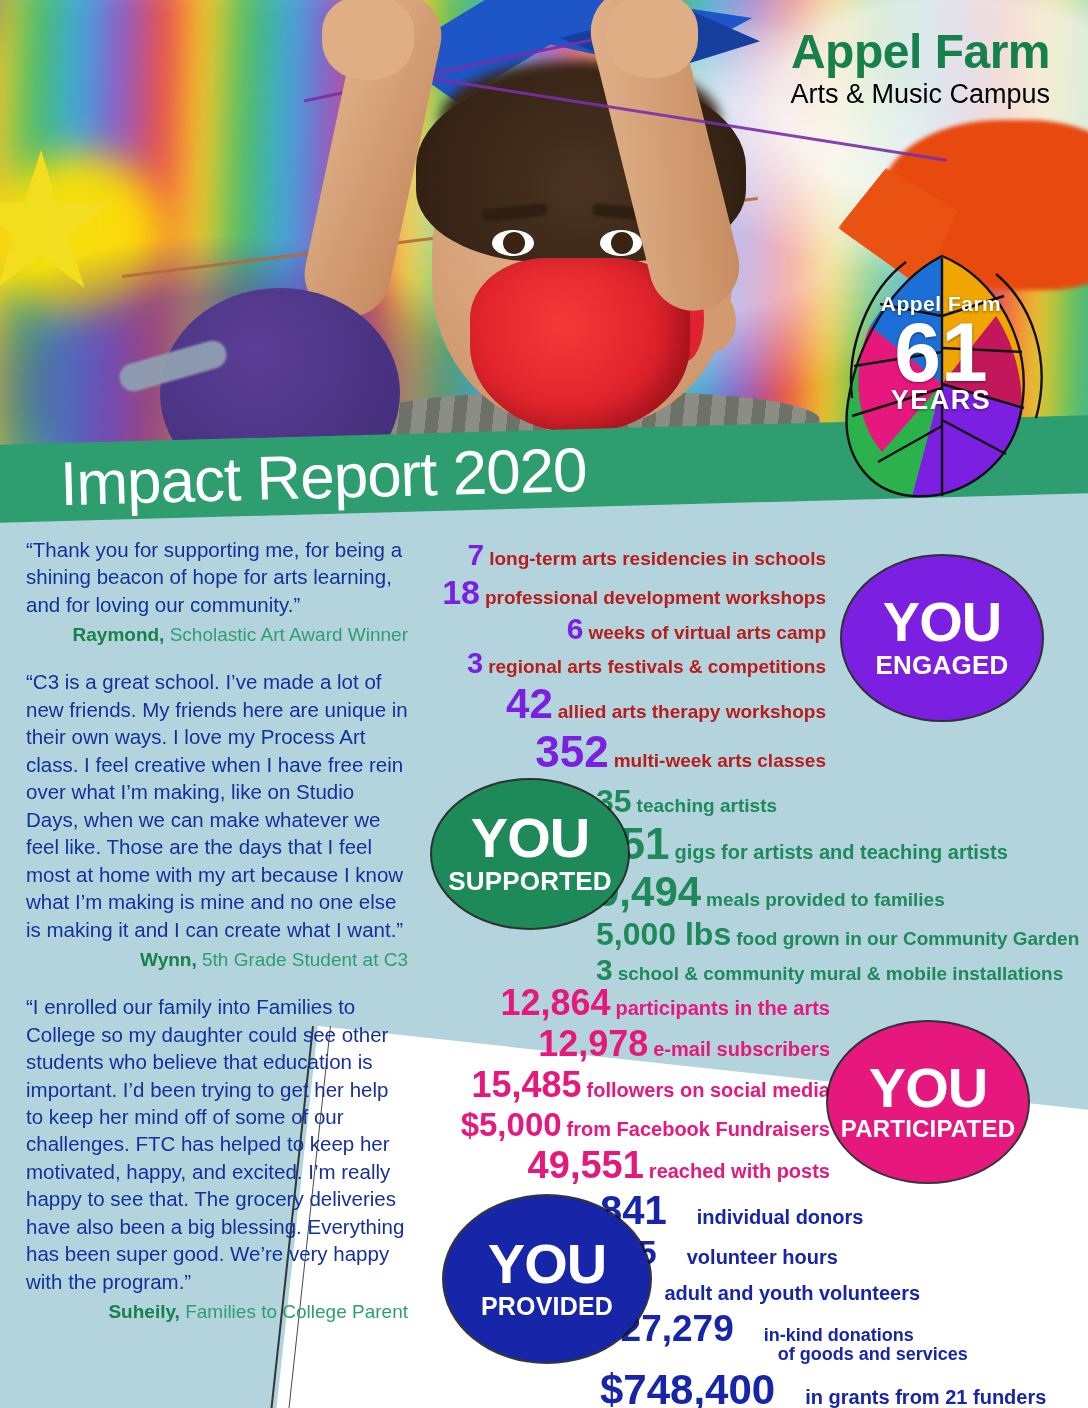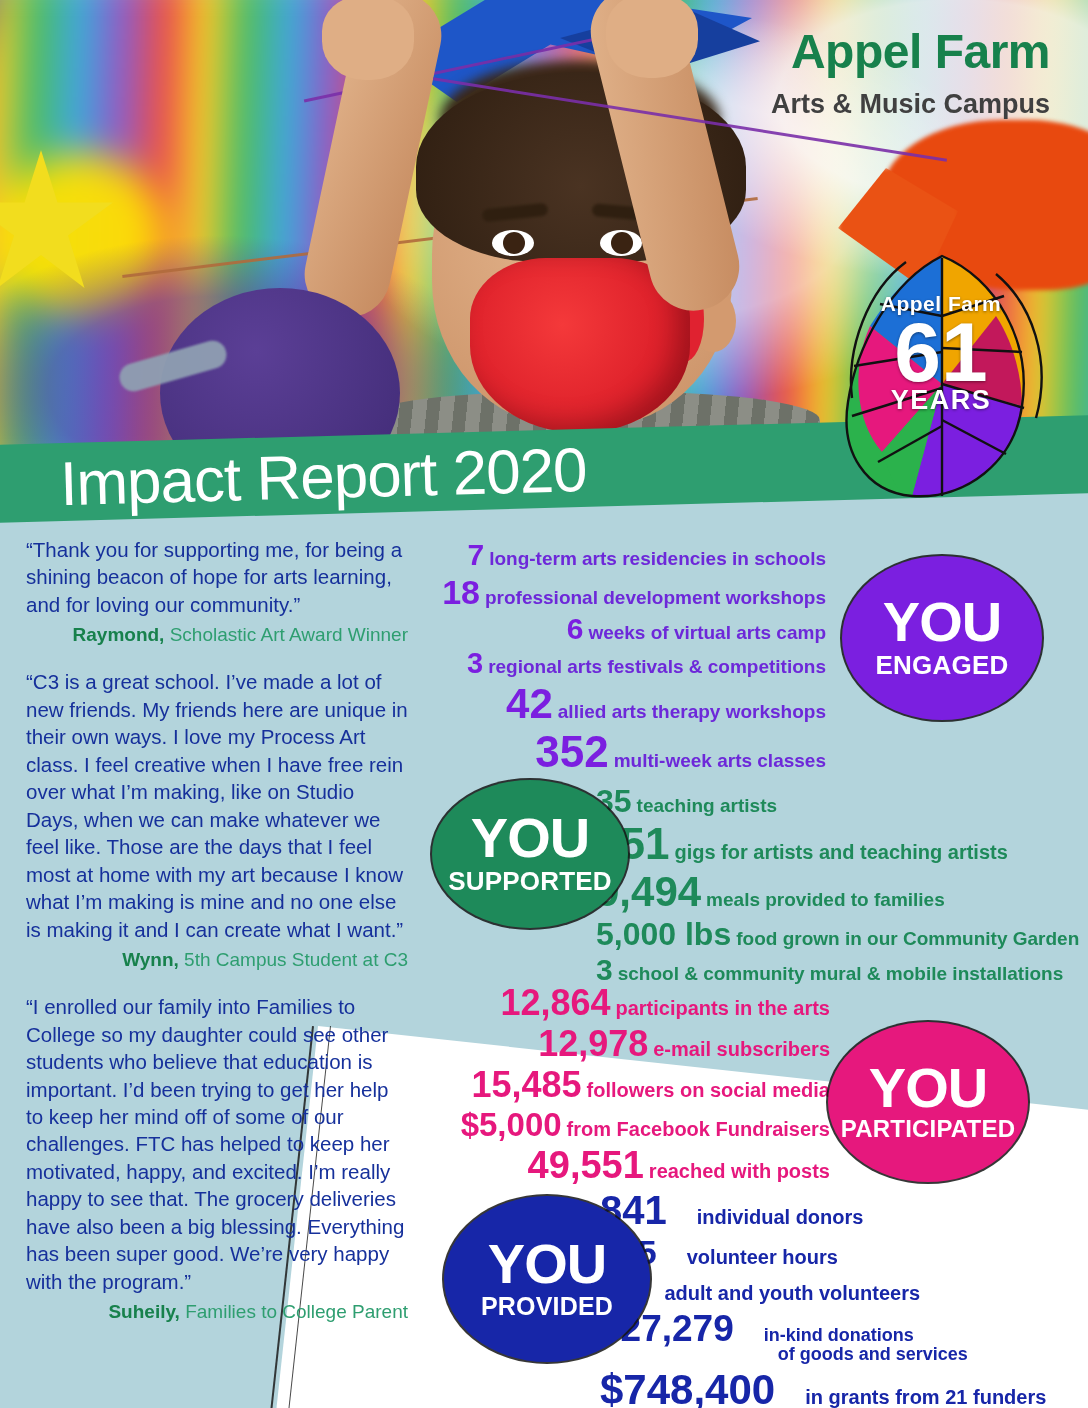--- a/index.html
+++ b/index.html
@@ -82,7 +82,7 @@
   
   .logo{position:absolute;right:38px;top:28px;text-align:right;z-index:6;}
   .logo-name{font-size:48px;font-weight:bold;color:#17814c;letter-spacing:-.5px;line-height:1;}
-  .logo-sub{font-size:27px;font-weight:bold;color:#404040;line-height:1.25;margin-top:12px;}
+  .logo-sub{font-size:27px;font-weight:normal;color:#000000;line-height:1.25;margin-top:2px;}
 
   
   .badge61{position:absolute;left:838px;top:246px;width:206px;height:268px;z-index:7;}

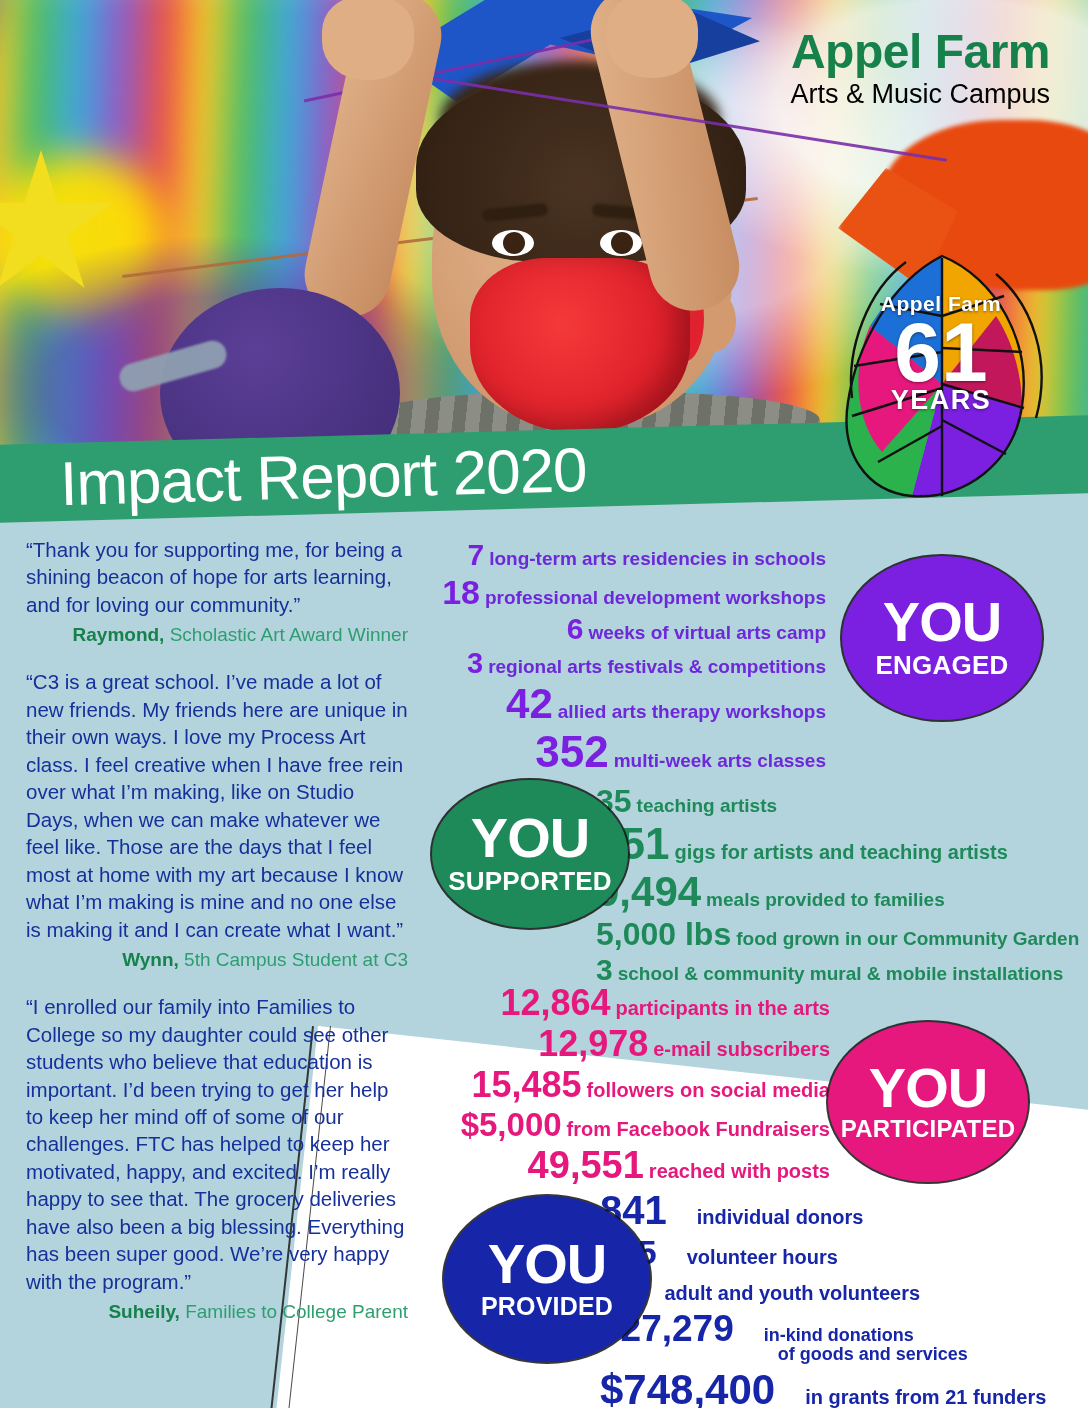--- a/index.html
+++ b/index.html
@@ -128,7 +128,7 @@
   
   #g-engaged{left:430px;top:540px;width:396px;}
   #g-engaged .num{color:#7b1fe0;}
-  #g-engaged .lbl{color:#6d28d9;}
+  #g-engaged .lbl{color:#b91c1c;}
 
   
   #g-supported{left:596px;top:780px;width:464px;}

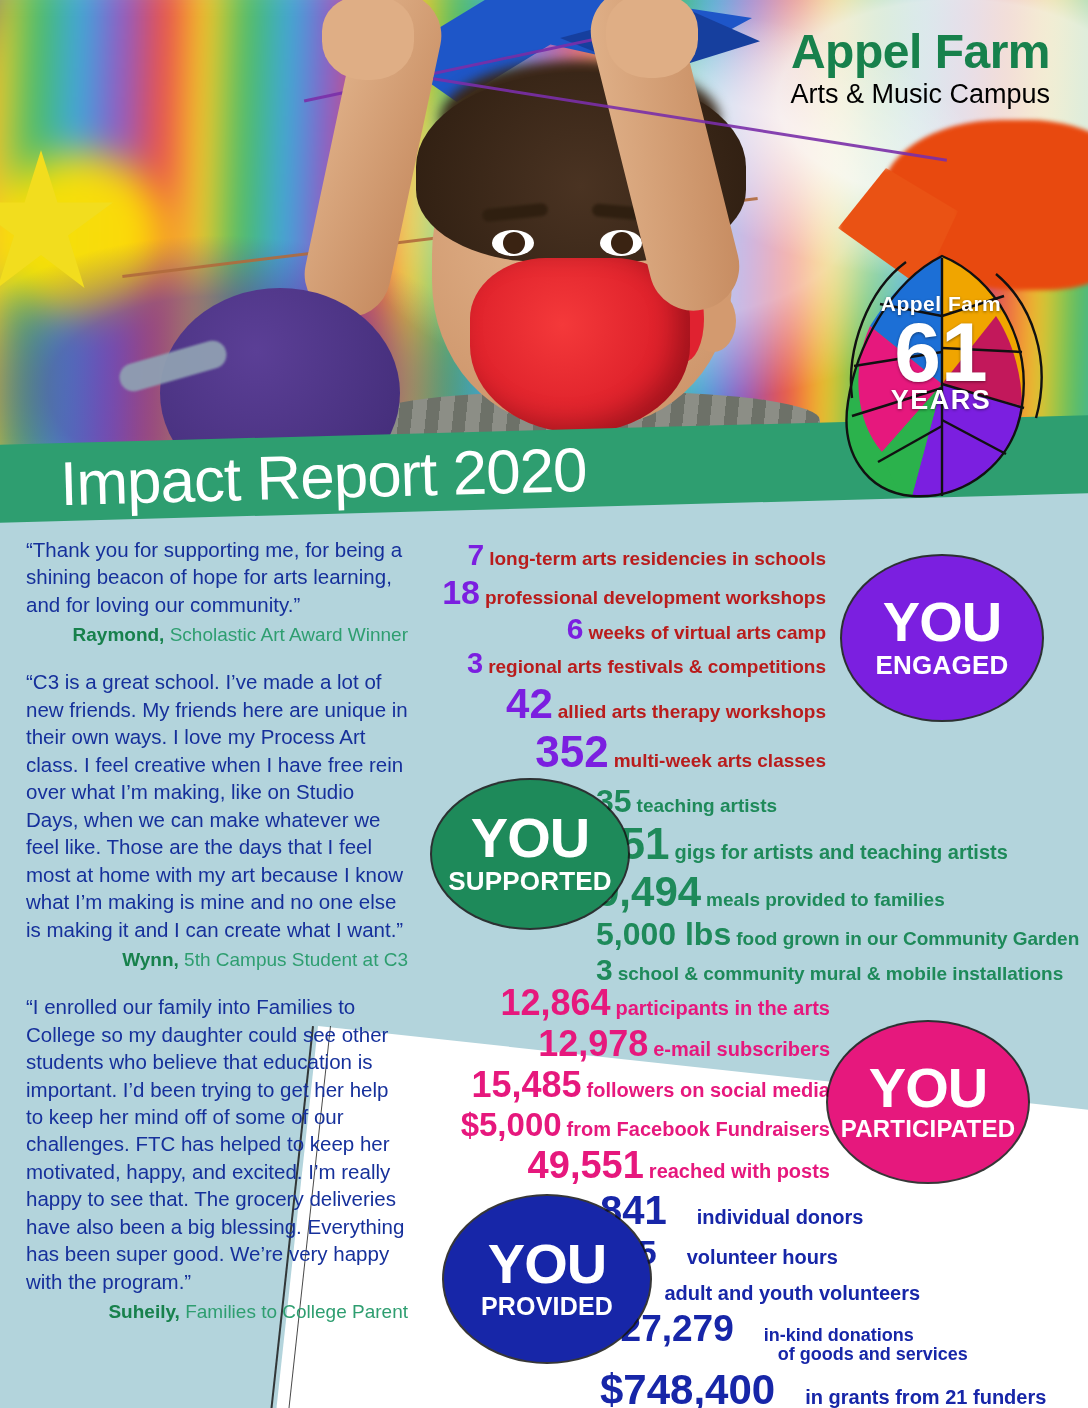--- a/index.html
+++ b/index.html
@@ -253,7 +253,7 @@
 
   <p class="quote">“C3 is a great school. I’ve made a lot of new friends. My friends here are unique in their own ways. I love my Process Art class. I feel creative when I have free rein over what I’m making, like on Studio Days, when we can make whatever we feel like. Those are the days that I feel most at home with my art because I know what I’m making is mine and no one else is making it and I can create what I want.”</p>
   <div class="attrib">
-    <span class="nm">Wynn,</span><span> 5th Campus Student at C3</span>
+    <span class="nm">Wynn,</span><span> 5th Grade Student at C3</span>
   </div>
 
   <p class="quote">“I enrolled our family into Families to College so my daughter could see other students who believe that education is important. I’d been trying to get her help to keep her mind off of some of our challenges. FTC has helped to keep her motivated, happy, and excited. I’m really happy to see that. The grocery deliveries have also been a big blessing. Everything has been super good. We’re very happy with the program.”</p>

